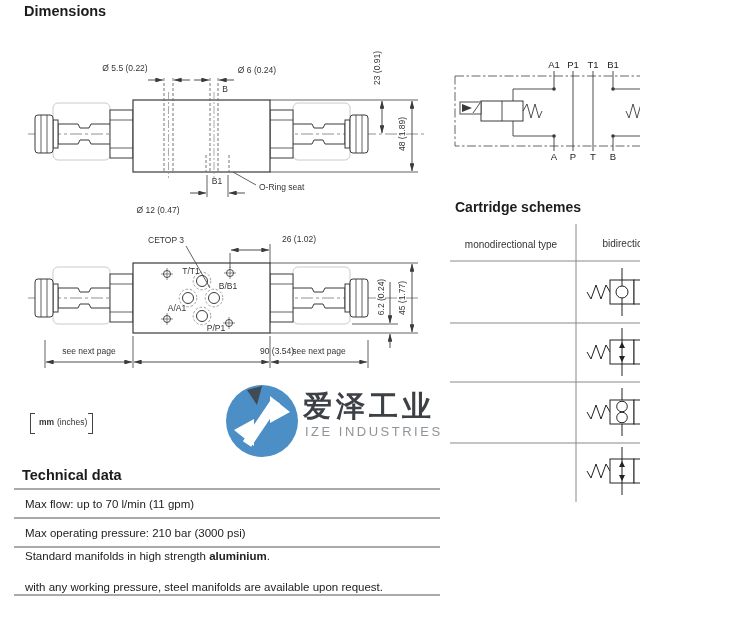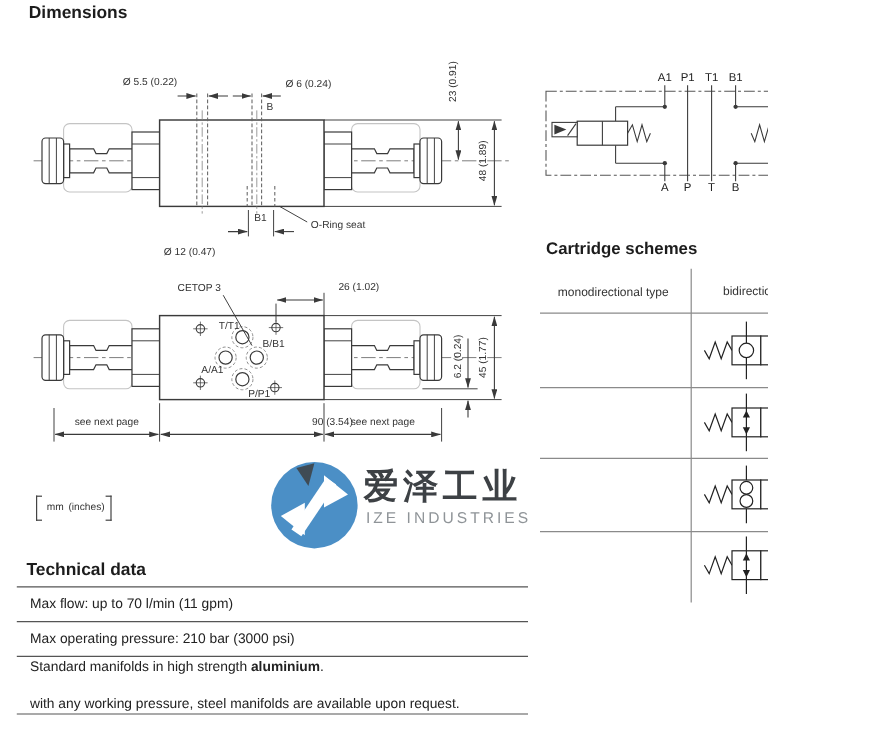--- a/index.html
+++ b/index.html
@@ -260,7 +260,7 @@
   <span class="lbl rot" style="left:402px;top:298px;">45 (1.77)</span>
 
   <div class="brk brkL"></div>
-  <span class="unit" style="left:39px;">mm</span>
+  <span class="unit" style="left:39px;font-weight:bold;">mm</span>
   <span class="unit" style="left:57px;">(inches)</span>
   <div class="brk brkR"></div>
 

